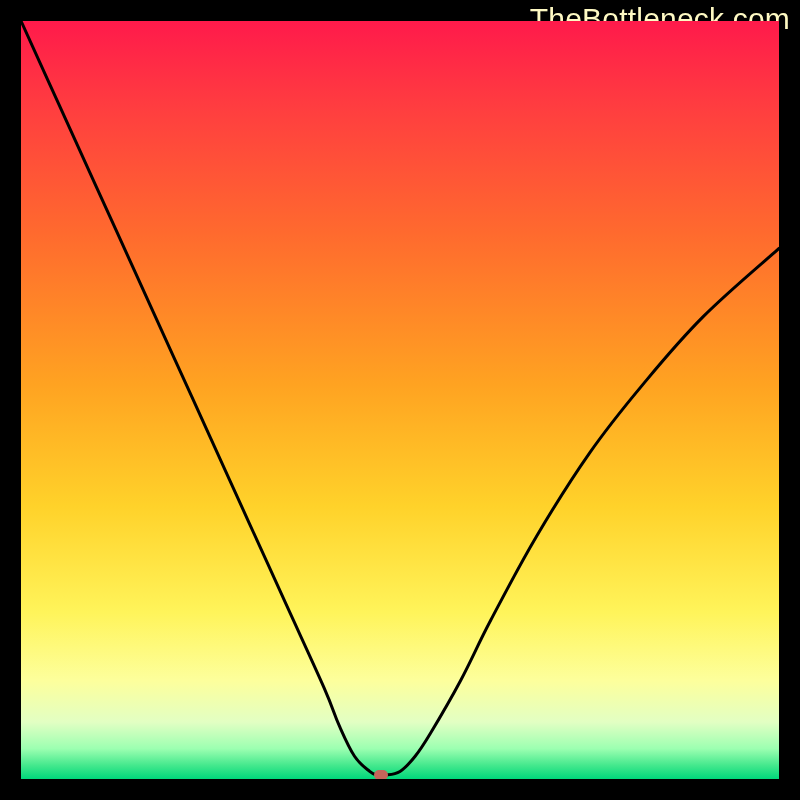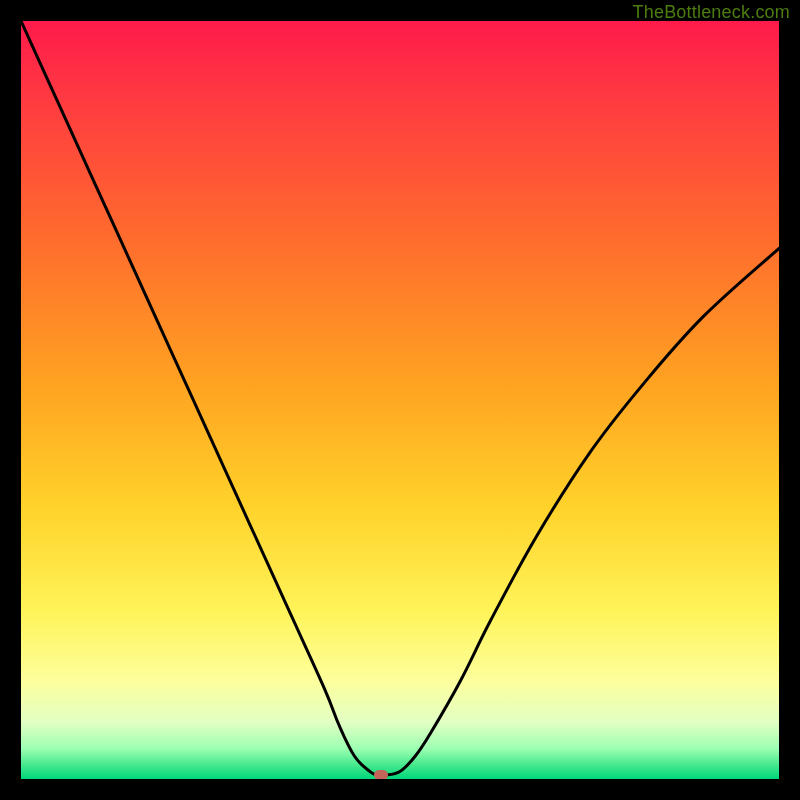--- a/index.html
+++ b/index.html
@@ -49,8 +49,8 @@
     position: absolute;
     top: 2px;
     right: 10px;
-    color: #4d7c0f;
-    font-size: 18px;
+    color: #fef9c3;
+    font-size: 30px;
     letter-spacing: 0.2px;
     user-select: none;
   }

